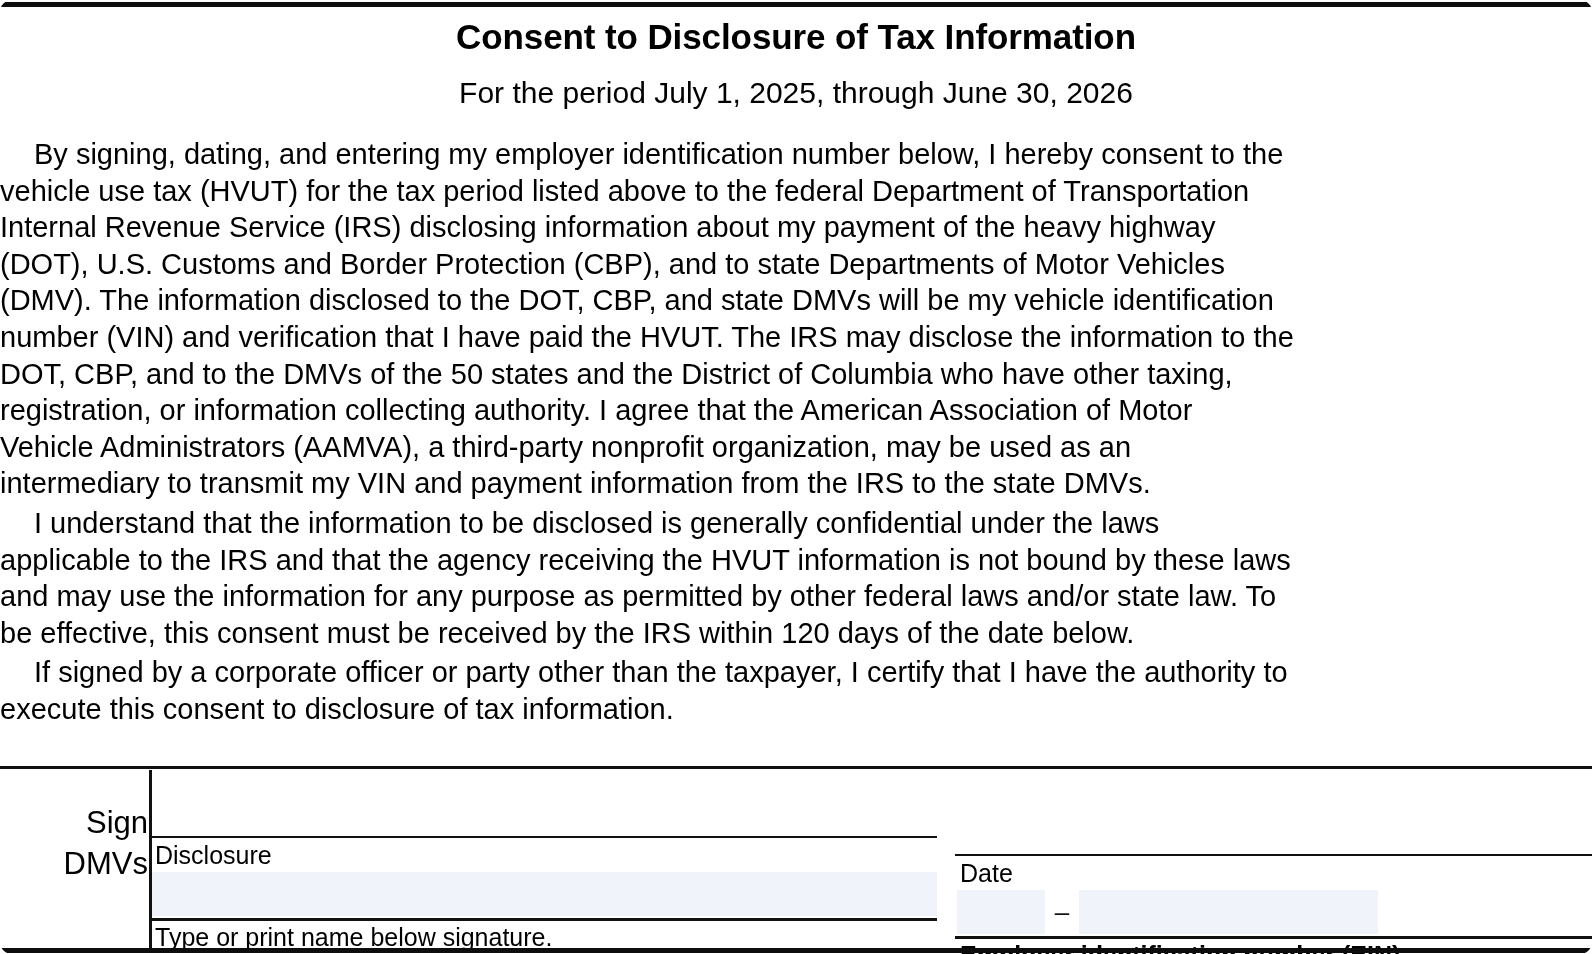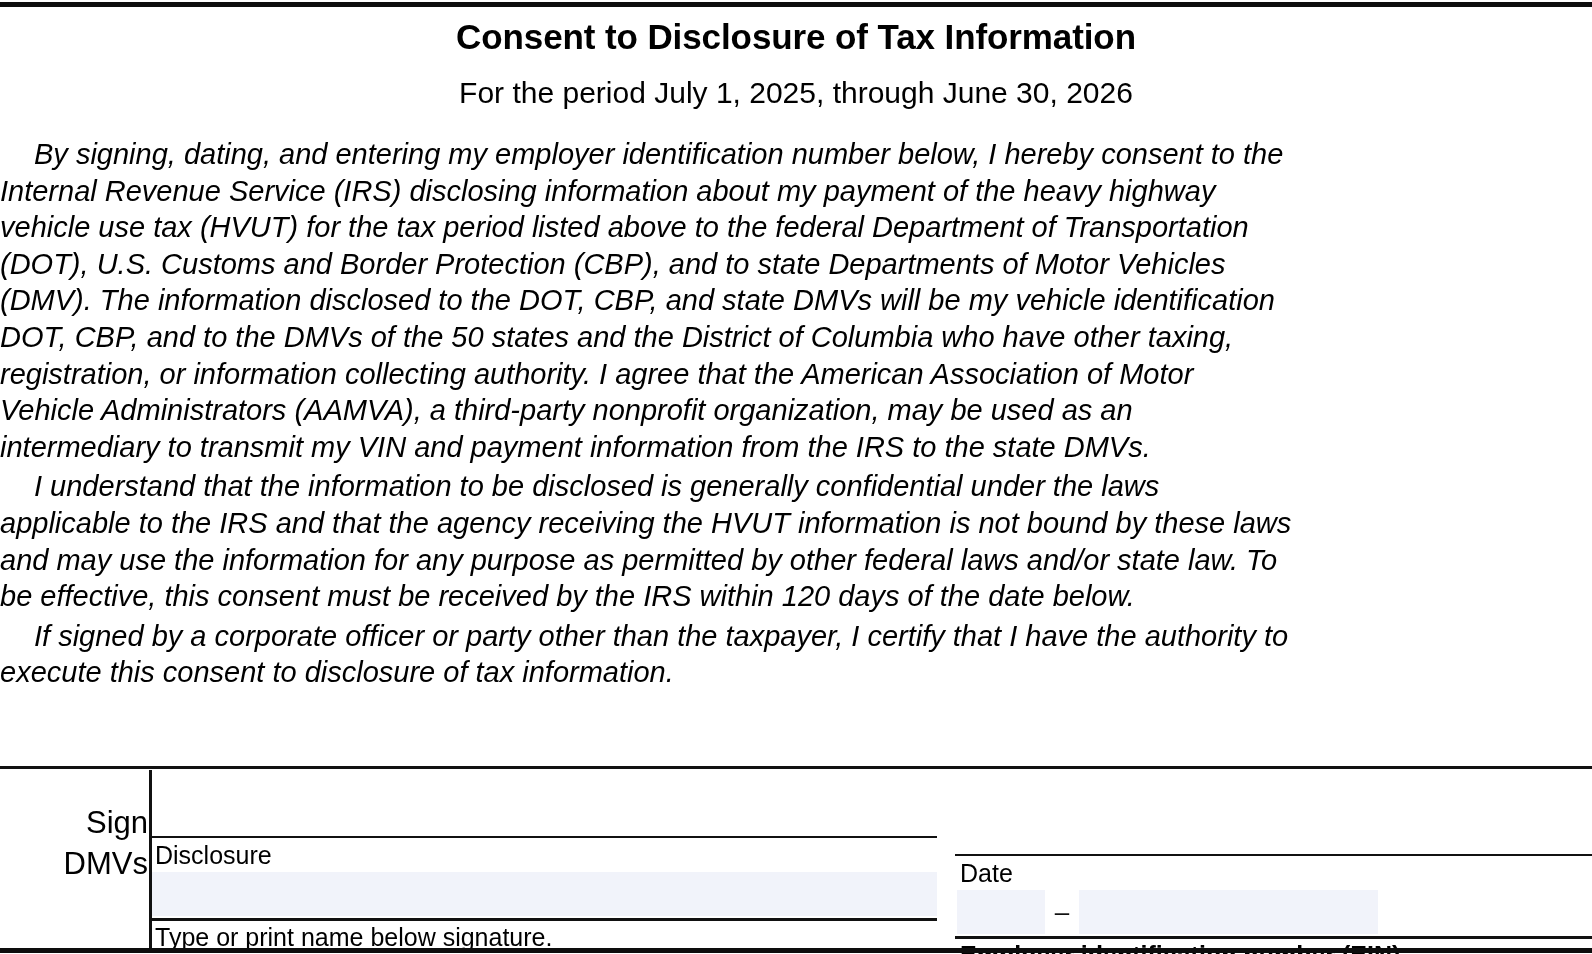--- a/index.html
+++ b/index.html
@@ -20,6 +20,7 @@
     overflow: hidden;
     background: #ffffff;
     box-sizing: border-box;
+    border-radius: 12px;
   }
 
   

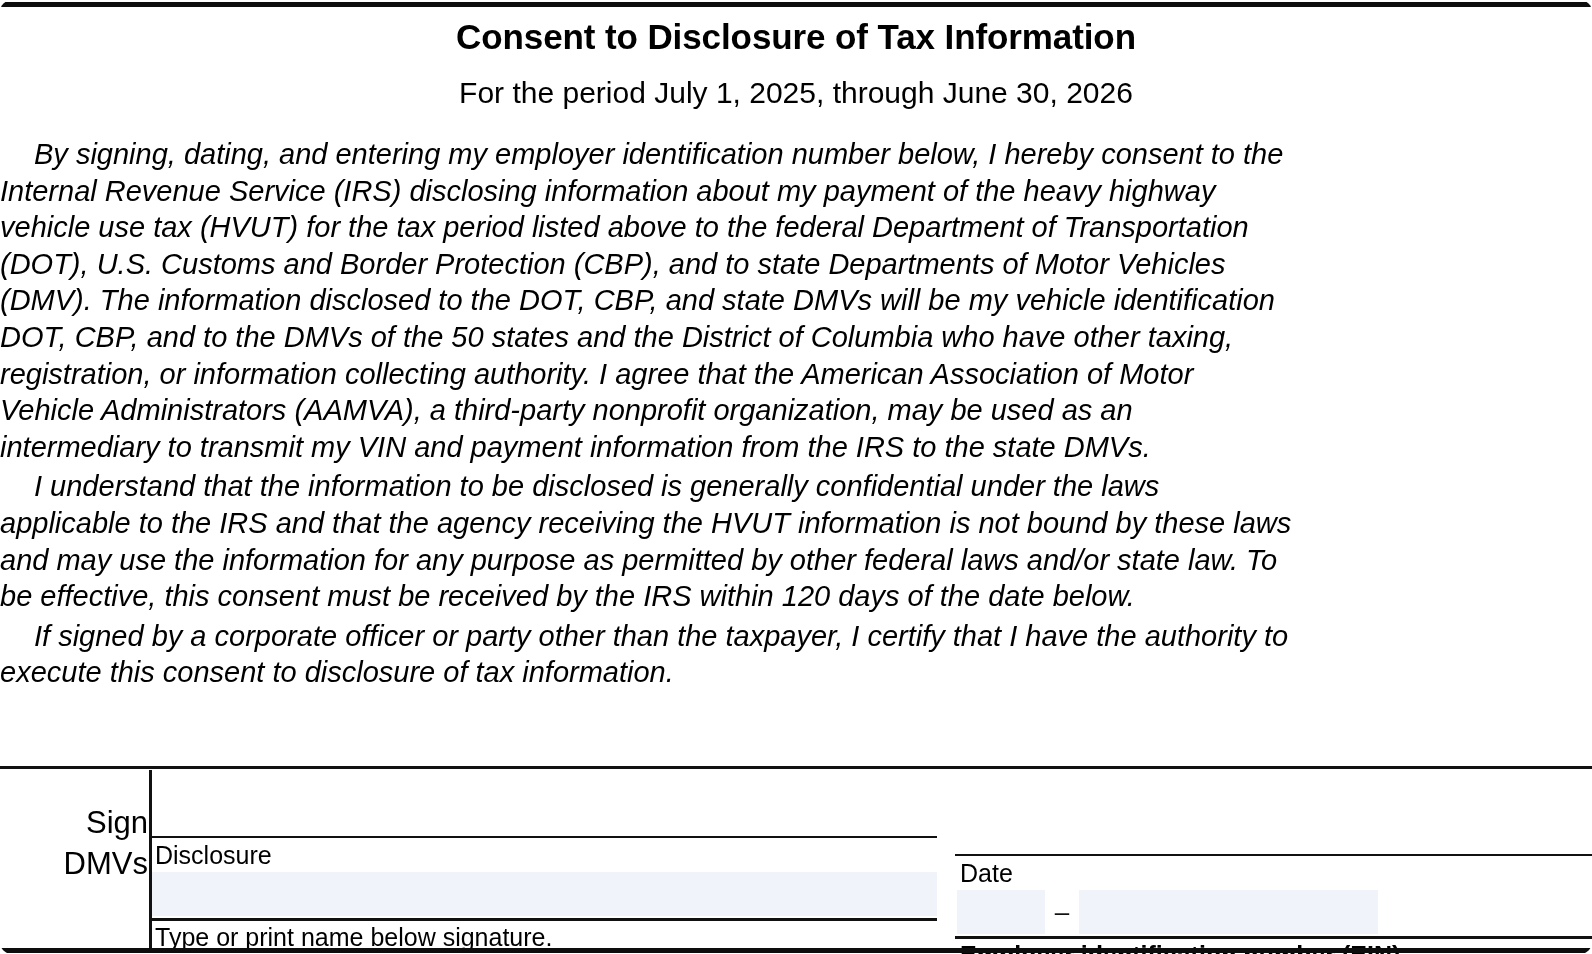--- a/index.html
+++ b/index.html
@@ -72,7 +72,6 @@
     left: 0;
     top: 136px;
     width: 1440px;
-    font-style: italic;
   }
   .para {
     font-size: 29px;

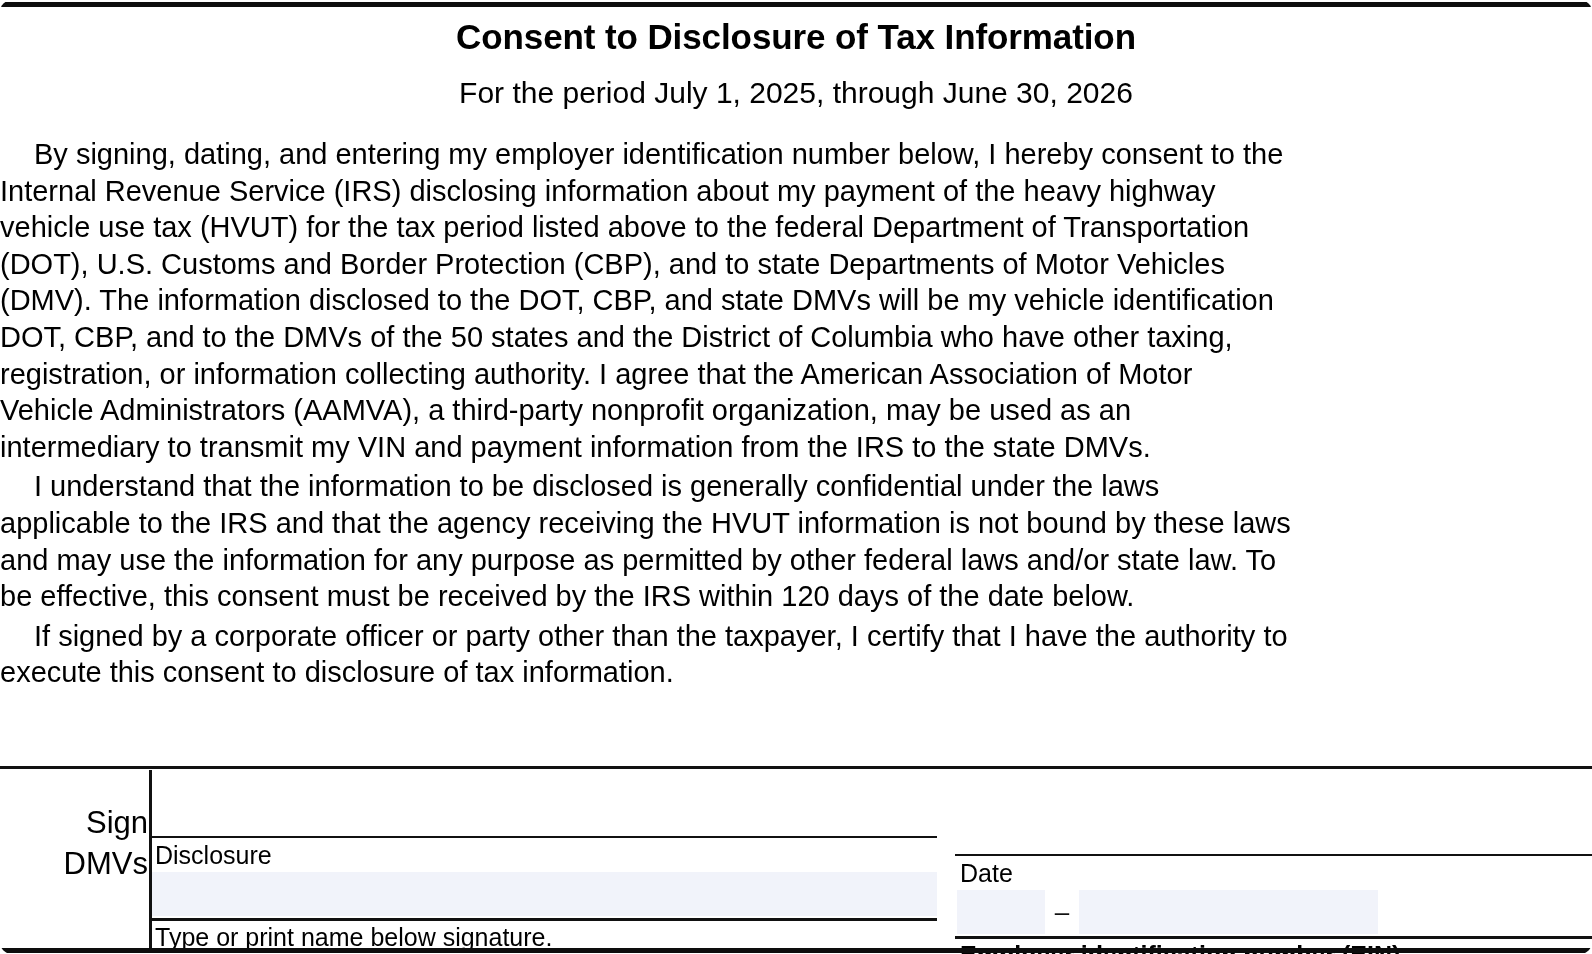--- a/index.html
+++ b/index.html
@@ -181,8 +181,8 @@
 
     <div class="para">
       <span class="ln indent">By signing, dating, and entering my employer identification number below, I hereby consent to the</span>
+      <span class="ln">vehicle use tax (HVUT) for the tax period listed above to the federal Department of Transportation</span>
       <span class="ln">Internal Revenue Service (IRS) disclosing information about my payment of the heavy highway</span>
-      <span class="ln">vehicle use tax (HVUT) for the tax period listed above to the federal Department of Transportation</span>
       <span class="ln">(DOT), U.S. Customs and Border Protection (CBP), and to state Departments of Motor Vehicles</span>
       <span class="ln">(DMV). The information disclosed to the DOT, CBP, and state DMVs will be my vehicle identification</span>
       <span class="ln">DOT, CBP, and to the DMVs of the 50 states and the District of Columbia who have other taxing,</span>

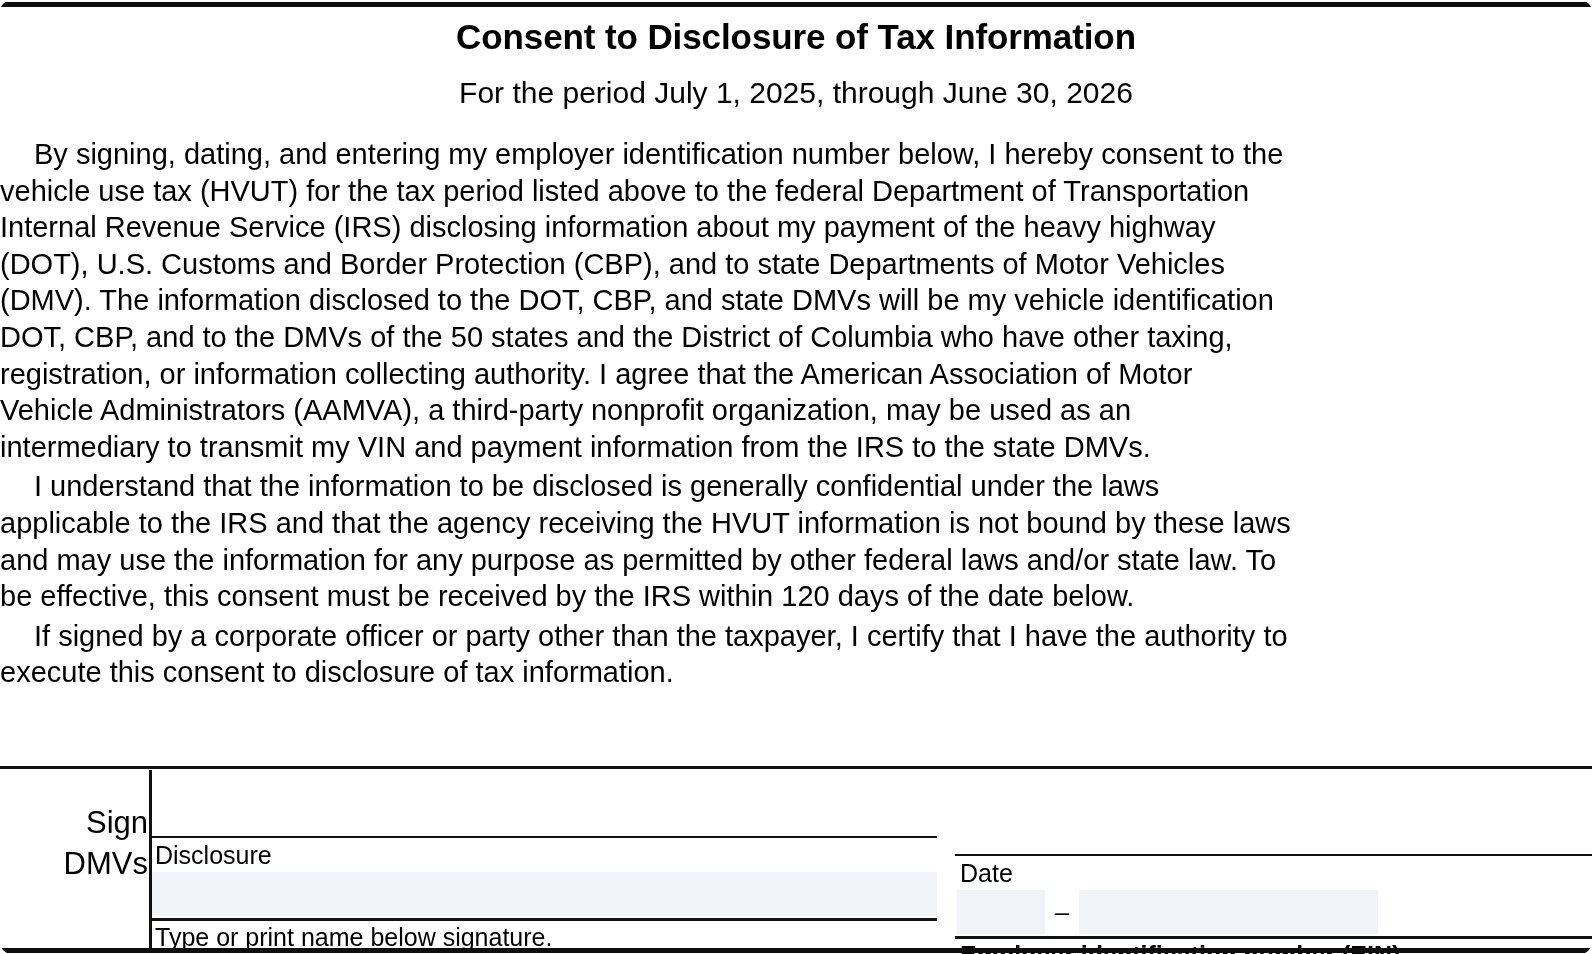--- a/index.html
+++ b/index.html
@@ -185,6 +185,7 @@
       <span class="ln">Internal Revenue Service (IRS) disclosing information about my payment of the heavy highway</span>
       <span class="ln">(DOT), U.S. Customs and Border Protection (CBP), and to state Departments of Motor Vehicles</span>
       <span class="ln">(DMV). The information disclosed to the DOT, CBP, and state DMVs will be my vehicle identification</span>
+      <span class="ln">number (VIN) and verification that I have paid the HVUT. The IRS may disclose the information to the</span>
       <span class="ln">DOT, CBP, and to the DMVs of the 50 states and the District of Columbia who have other taxing,</span>
       <span class="ln">registration, or information collecting authority. I agree that the American Association of Motor</span>
       <span class="ln">Vehicle Administrators (AAMVA), a third-party nonprofit organization, may be used as an</span>

